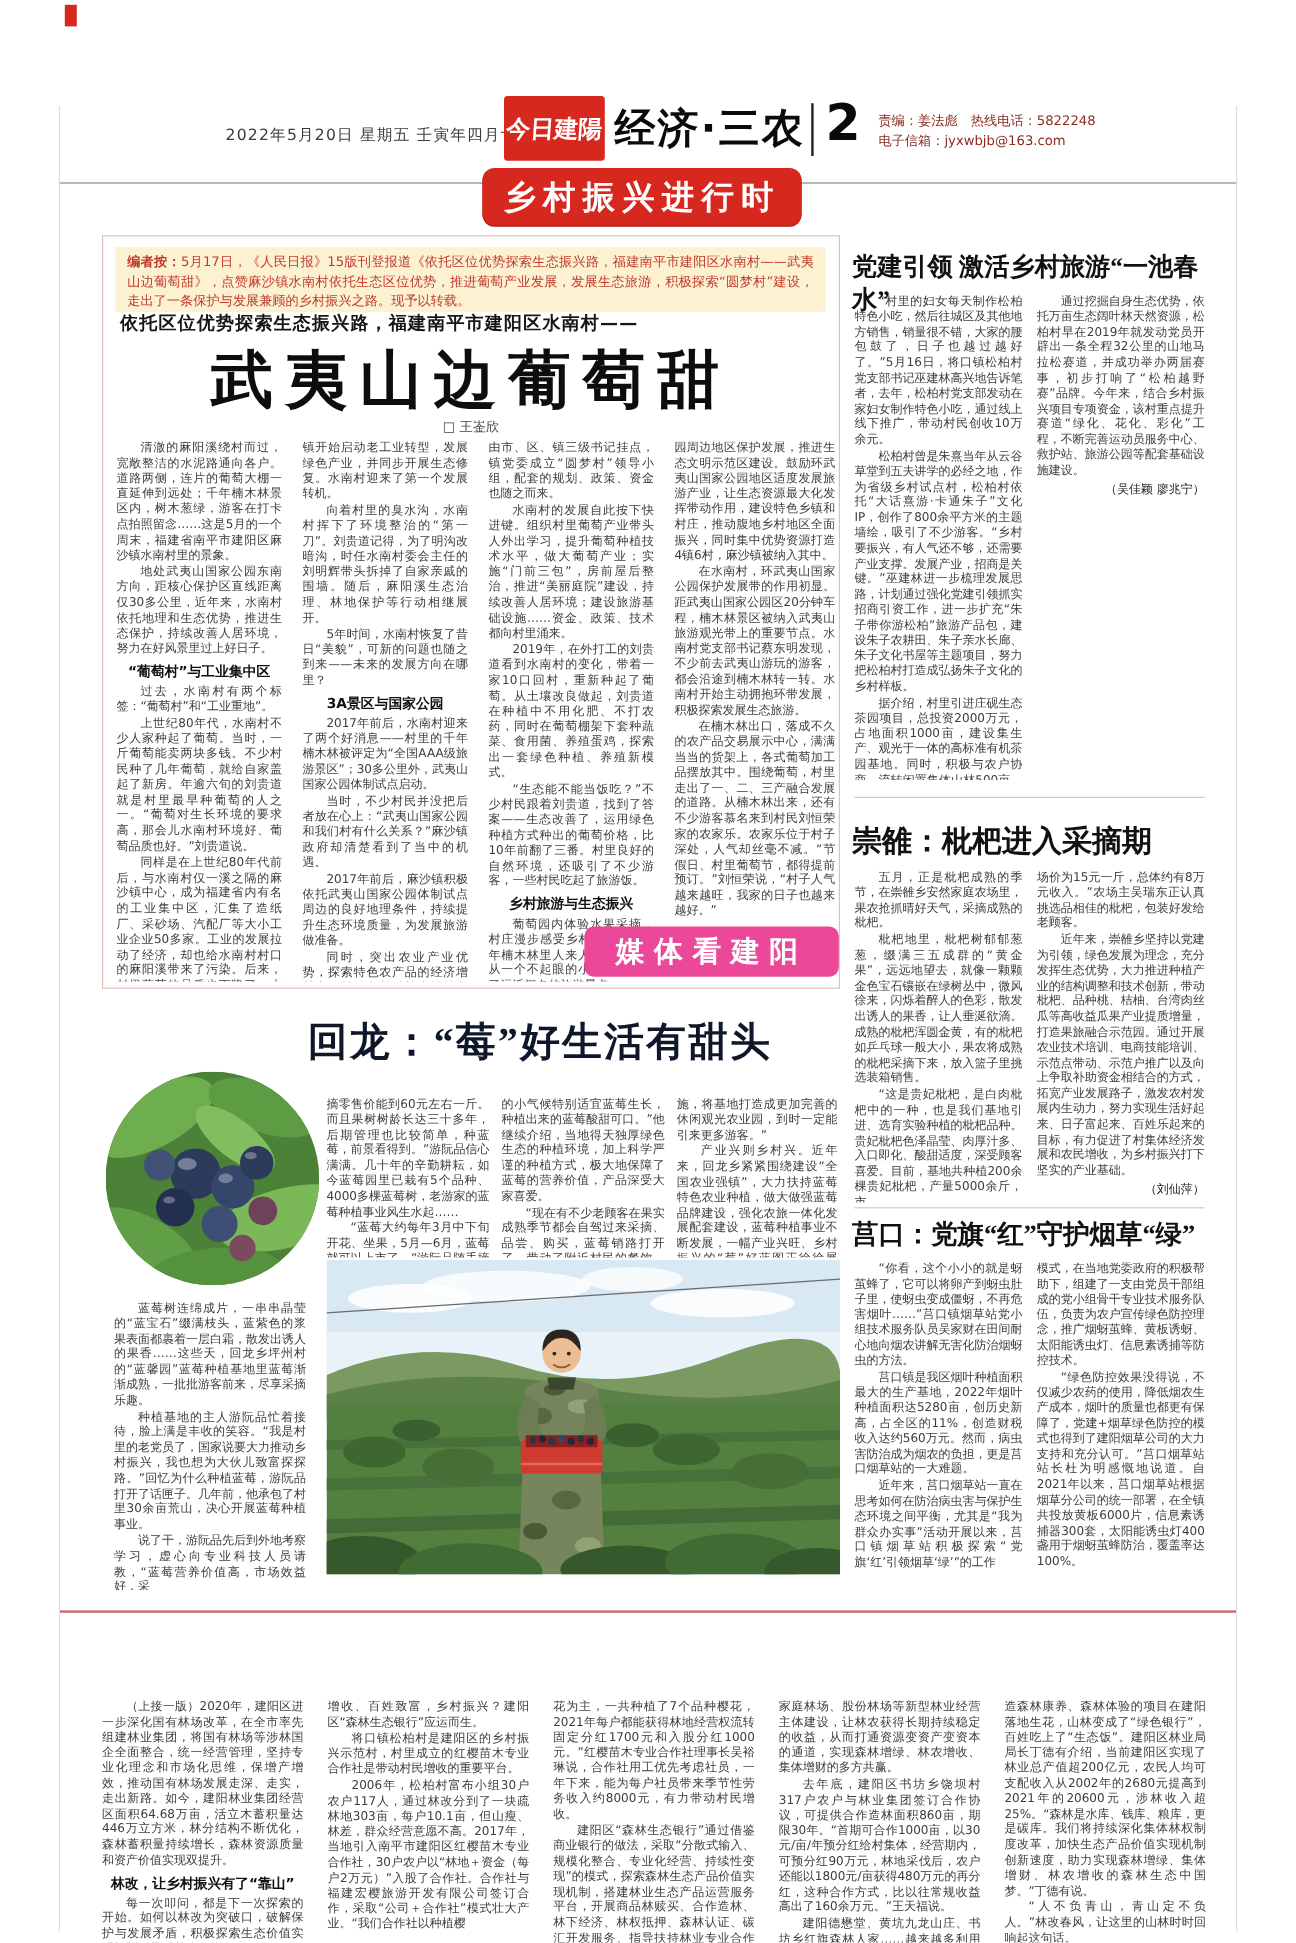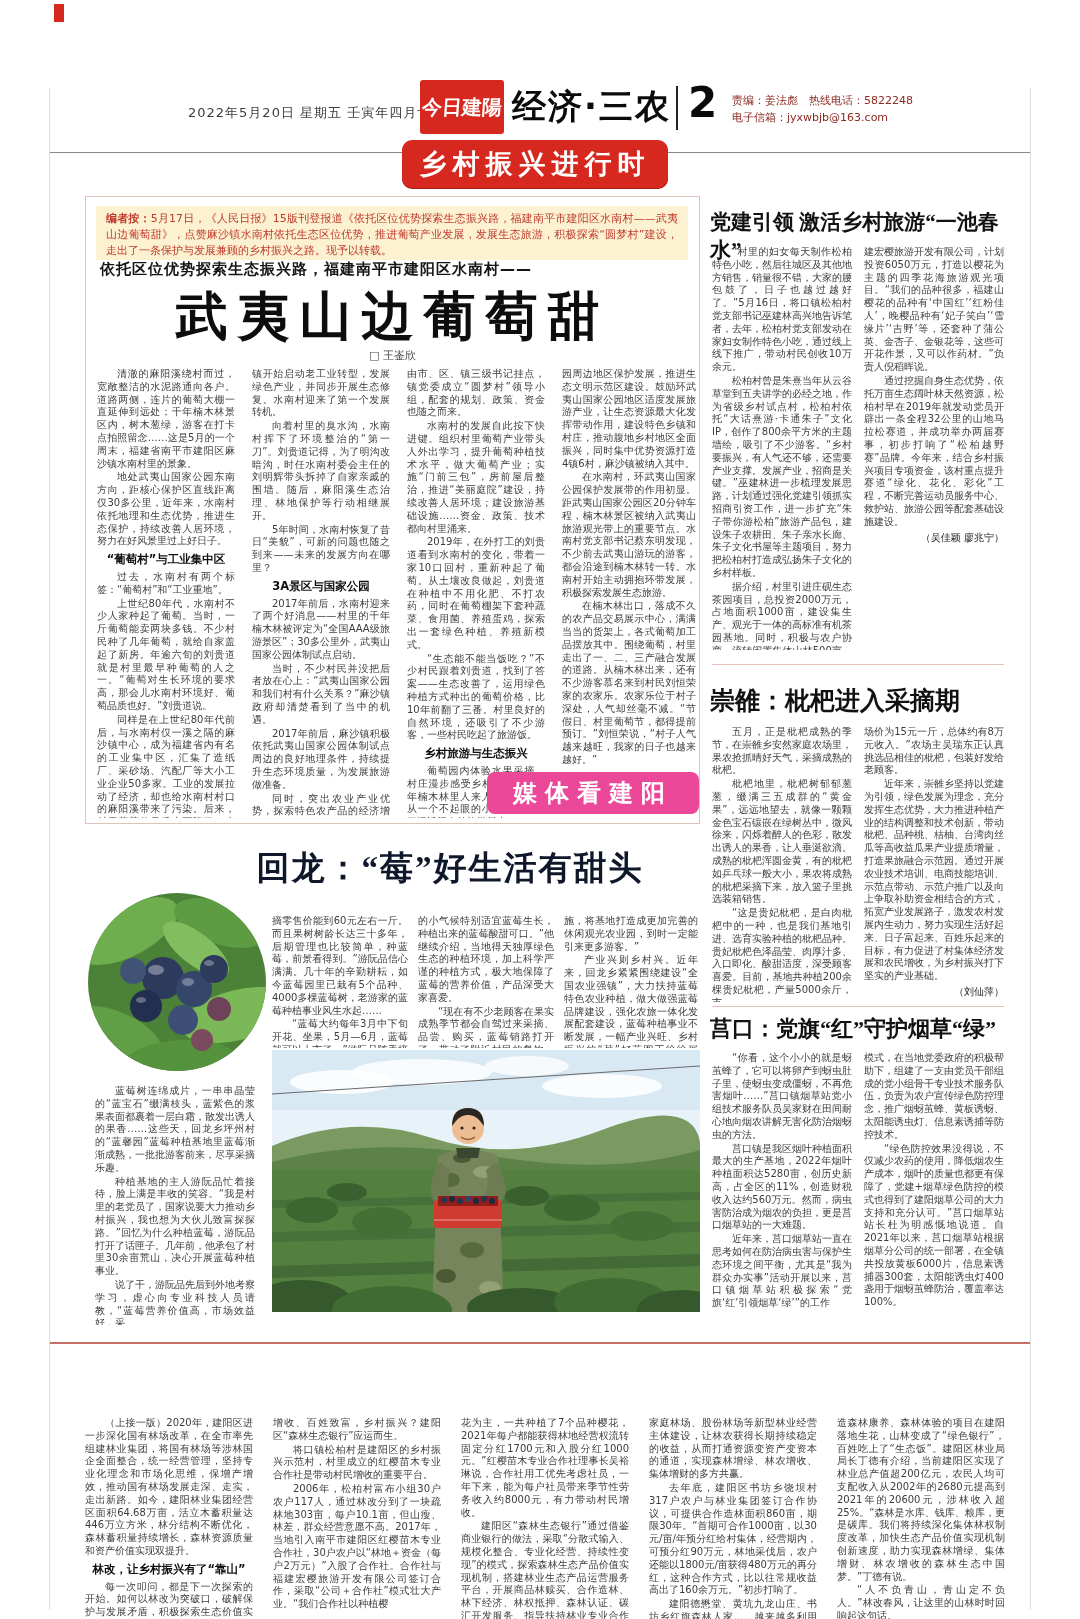--- a/index.html
+++ b/index.html
@@ -129,7 +129,6 @@
       <div class="blk p">据介绍，村里引进庄砚生态茶园项目，总投资2000万元，占地面积1000亩，建设集生产、观光于一体的高标准有机茶园基地。同时，积极与农户协商，流转闲置集体山林500亩，引进福</div>
     </div>
   <div class="col" style="left:864px;top:246px;width:140px;height:404px;">
-      <div class="blk pc">建宏樱旅游开发有限公司，计划投资6050万元，打造以樱花为主题的四季花海旅游观光项目。“我们的品种很多，福建山樱花的品种有‘中国红’‘红粉佳人’，晚樱品种有‘妃子笑白’‘雪缘片’‘吉野’等，还套种了蒲公英、金杏子、金银花等，这些可开花作景，又可以作药材。”负责人倪稻晖说。</div>
       <div class="blk p">通过挖掘自身生态优势，依托万亩生态阔叶林天然资源，松柏村早在2019年就发动党员开辟出一条全程32公里的山地马拉松赛道，并成功举办两届赛事，初步打响了“松柏越野赛”品牌。今年来，结合乡村振兴项目专项资金，该村重点提升赛道“绿化、花化、彩化”工程，不断完善运动员服务中心、救护站、旅游公园等配套基础设施建设。</div>
       <div class="blk sig">（吴佳颖 廖兆宁）</div>
     </div>

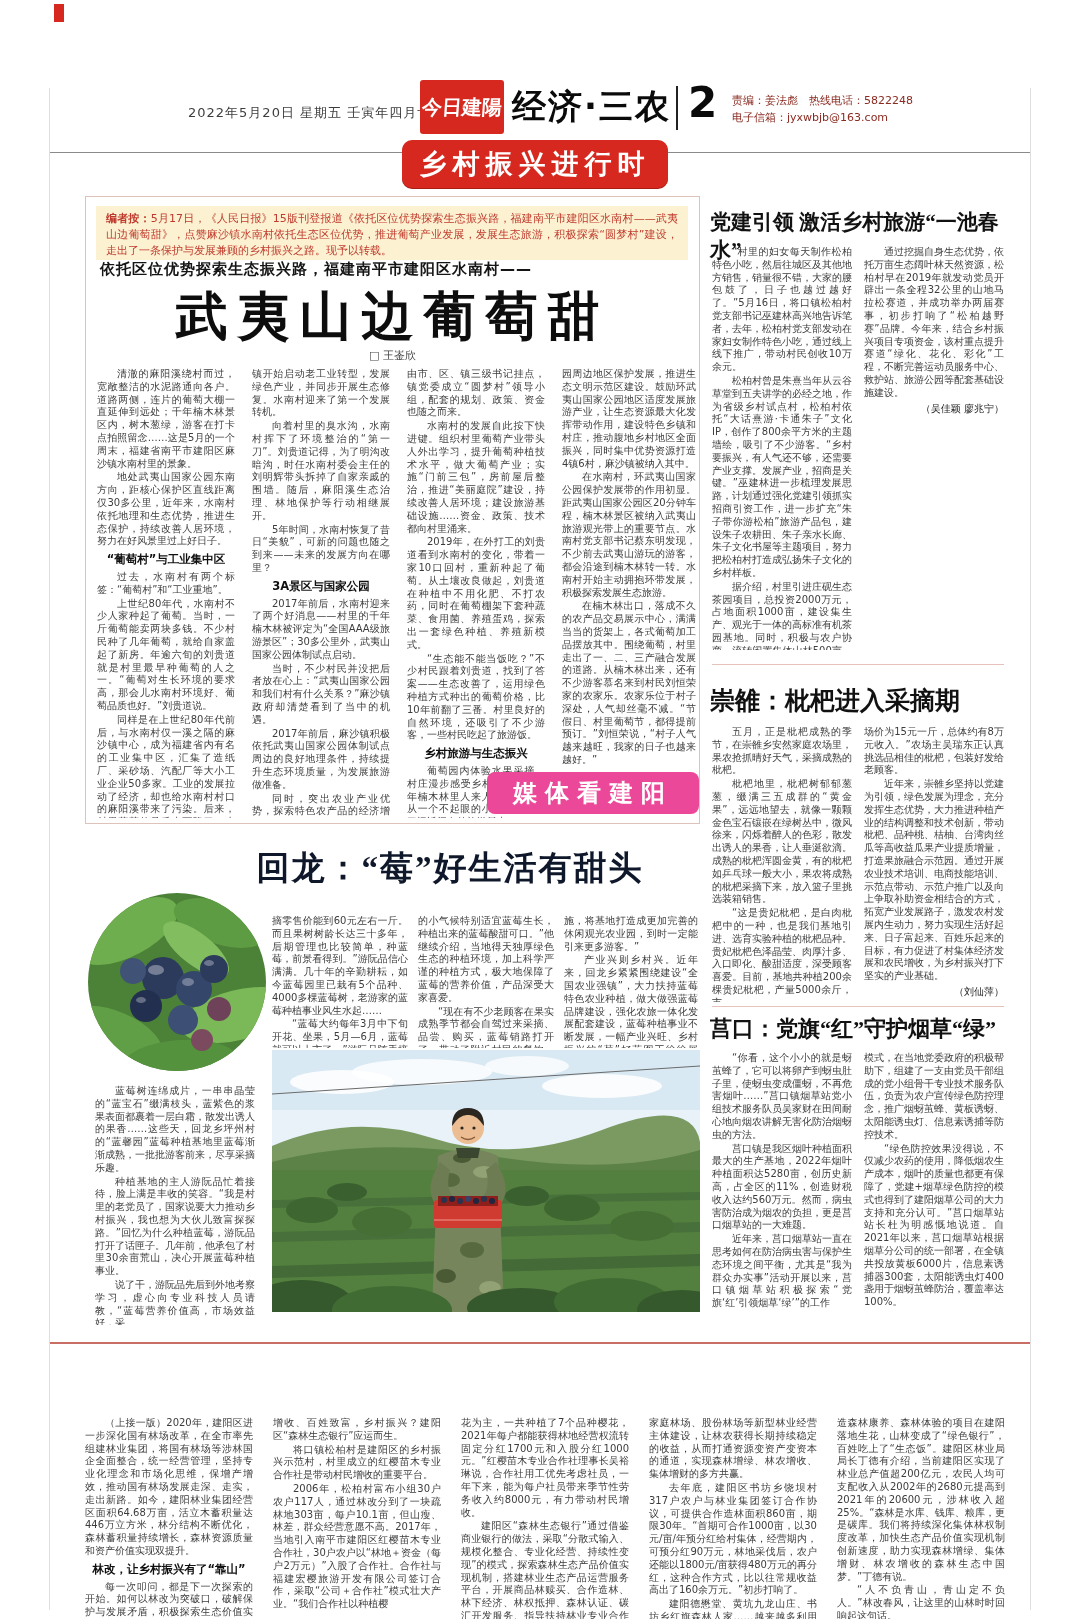--- a/index.html
+++ b/index.html
@@ -277,7 +277,7 @@
     </div>
   <div class="col bcol" style="left:649px;">
       <div class="blk pc">家庭林场、股份林场等新型林业经营主体建设，让林农获得长期持续稳定的收益，从而打通资源变资产变资本的通道，实现森林增绿、林农增收、集体增财的多方共赢。</div>
-      <div class="blk p">去年底，建阳区书坊乡饶坝村317户农户与林业集团签订合作协议，可提供合作造林面积860亩，期限30年。“首期可合作1000亩，以30元/亩/年预分红给村集体，经营期内，可预分红90万元，林地采伐后，农户还能以1800元/亩获得480万元的再分红，这种合作方式，比以往常规收益高出了160余万元。”初步打响了。</div>
+      <div class="blk p">去年底，建阳区书坊乡饶坝村317户农户与林业集团签订合作协议，可提供合作造林面积860亩，期限30年。“首期可合作1000亩，以30元/亩/年预分红给村集体，经营期内，可预分红90万元，林地采伐后，农户还能以1800元/亩获得480万元的再分红，这种合作方式，比以往常规收益高出了160余万元。”王天福说。</div>
       <div class="blk p">建阳德懋堂、黄坑九龙山庄、书坊乡红旗森林人家……越来越多利用森林景观，打</div>
     </div>
   <div class="col bcol" style="left:837px;">

